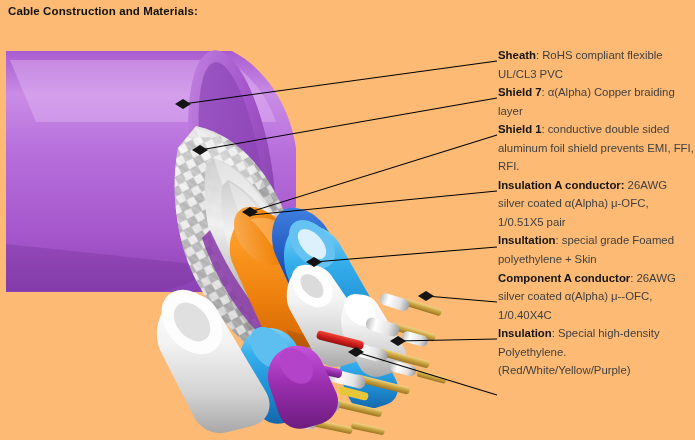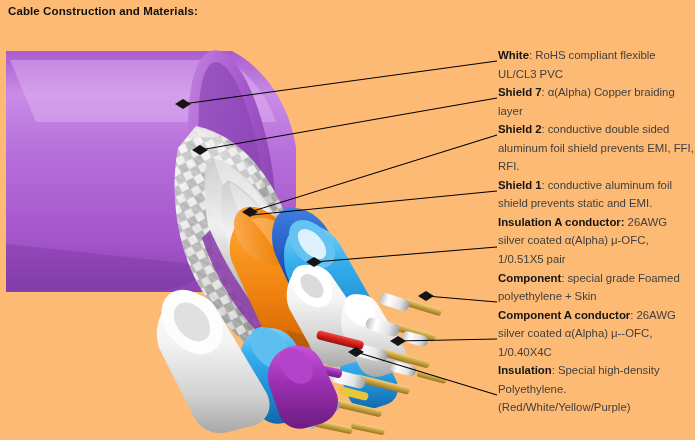--- a/index.html
+++ b/index.html
@@ -371,7 +371,7 @@
 
   <div id="callouts">
     <p class="callout">
-      <b>White</b><span>: </span><span>RoHS compliant flexible UL/CL3 PVC</span>
+      <b>Sheath</b><span>: </span><span>RoHS compliant flexible UL/CL3 PVC</span>
     </p>
     <p class="callout">
       <b>Shield 7</b><span>: </span><span>α(Alpha) Copper braiding layer</span>

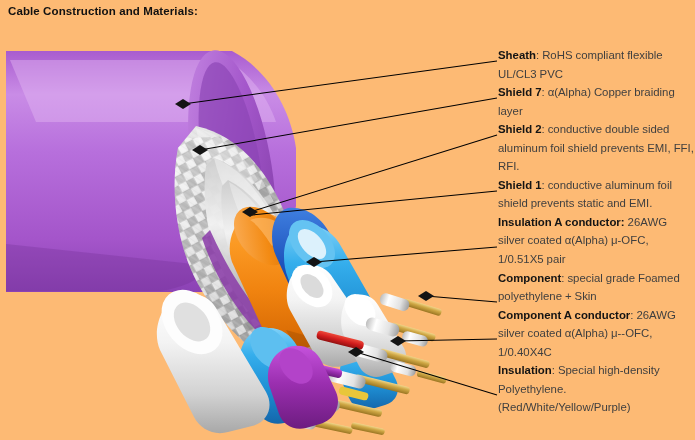--- a/index.html
+++ b/index.html
@@ -377,7 +377,7 @@
       <b>Shield 7</b><span>: </span><span>α(Alpha) Copper braiding layer</span>
     </p>
     <p class="callout">
-      <b>Shield 2</b><span>: </span><span>conductive double sided aluminum foil shield prevents EMI, FFI, RFI.</span>
+      <b>Shield 1</b><span>: </span><span>conductive double sided aluminum foil shield prevents EMI, FFI, RFI.</span>
     </p>
     <p class="callout">
       <b>Shield 1</b><span>: </span><span>conductive aluminum foil shield prevents static and EMI.</span>

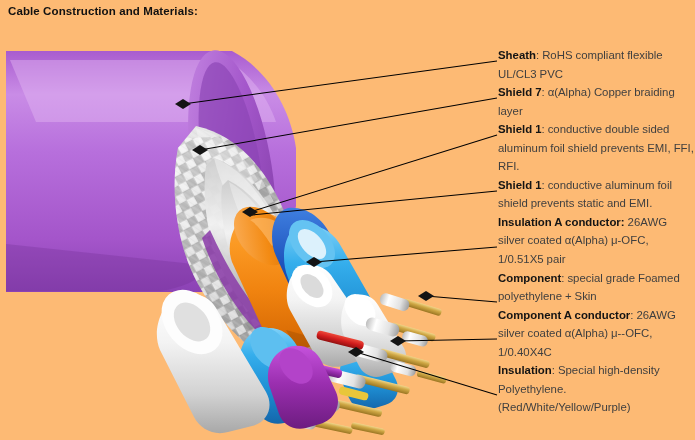--- a/index.html
+++ b/index.html
@@ -380,9 +380,6 @@
       <b>Shield 1</b><span>: </span><span>conductive double sided aluminum foil shield prevents EMI, FFI, RFI.</span>
     </p>
     <p class="callout">
-      <b>Shield 1</b><span>: </span><span>conductive aluminum foil shield prevents static and EMI.</span>
-    </p>
-    <p class="callout">
       <b>Insulation A conductor:</b><span> </span><span>26AWG silver coated α(Alpha) μ-OFC, 1/0.51X5 pair</span>
     </p>
     <p class="callout">

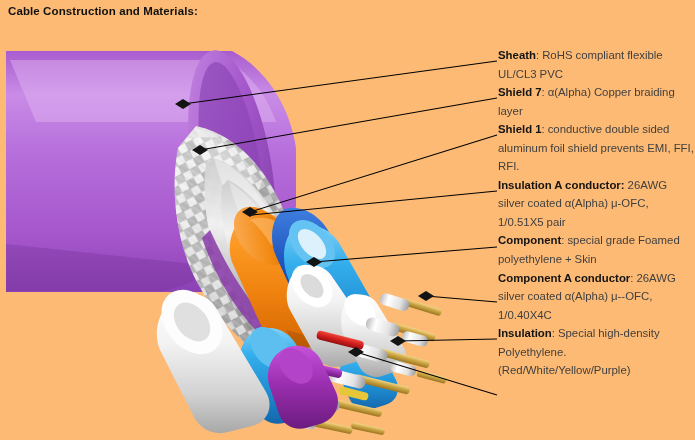--- a/index.html
+++ b/index.html
@@ -383,7 +383,7 @@
       <b>Insulation A conductor:</b><span> </span><span>26AWG silver coated α(Alpha) μ-OFC, 1/0.51X5 pair</span>
     </p>
     <p class="callout">
-      <b>Component</b><span>: </span><span>special grade Foamed polyethylene + Skin</span>
+      <b>Insultation</b><span>: </span><span>special grade Foamed polyethylene + Skin</span>
     </p>
     <p class="callout">
       <b>Component A conductor</b><span>: </span><span>26AWG silver coated α(Alpha) μ--OFC, 1/0.40X4C</span>

